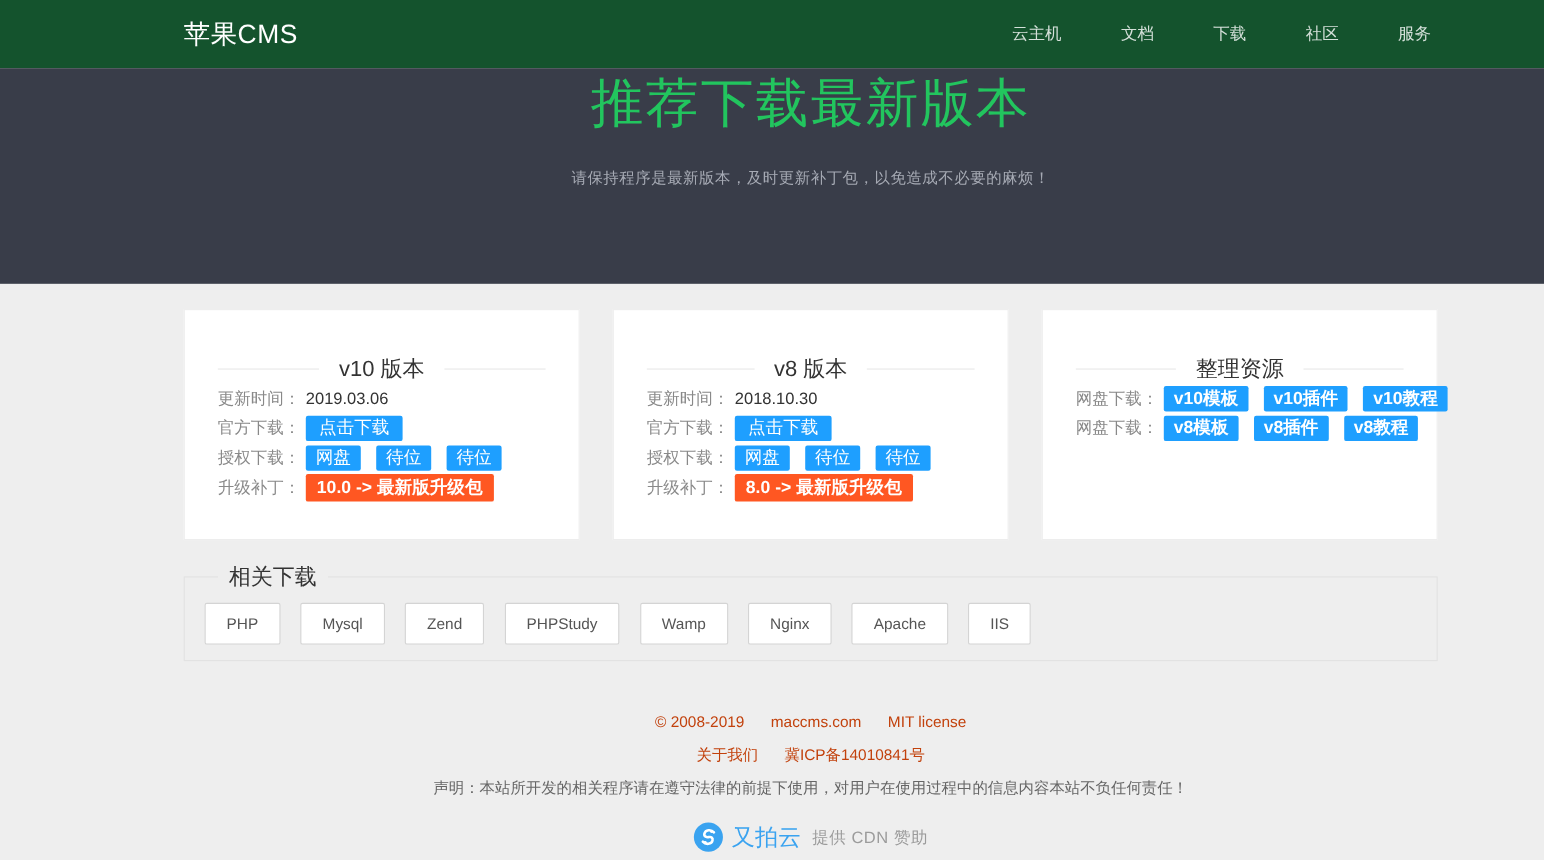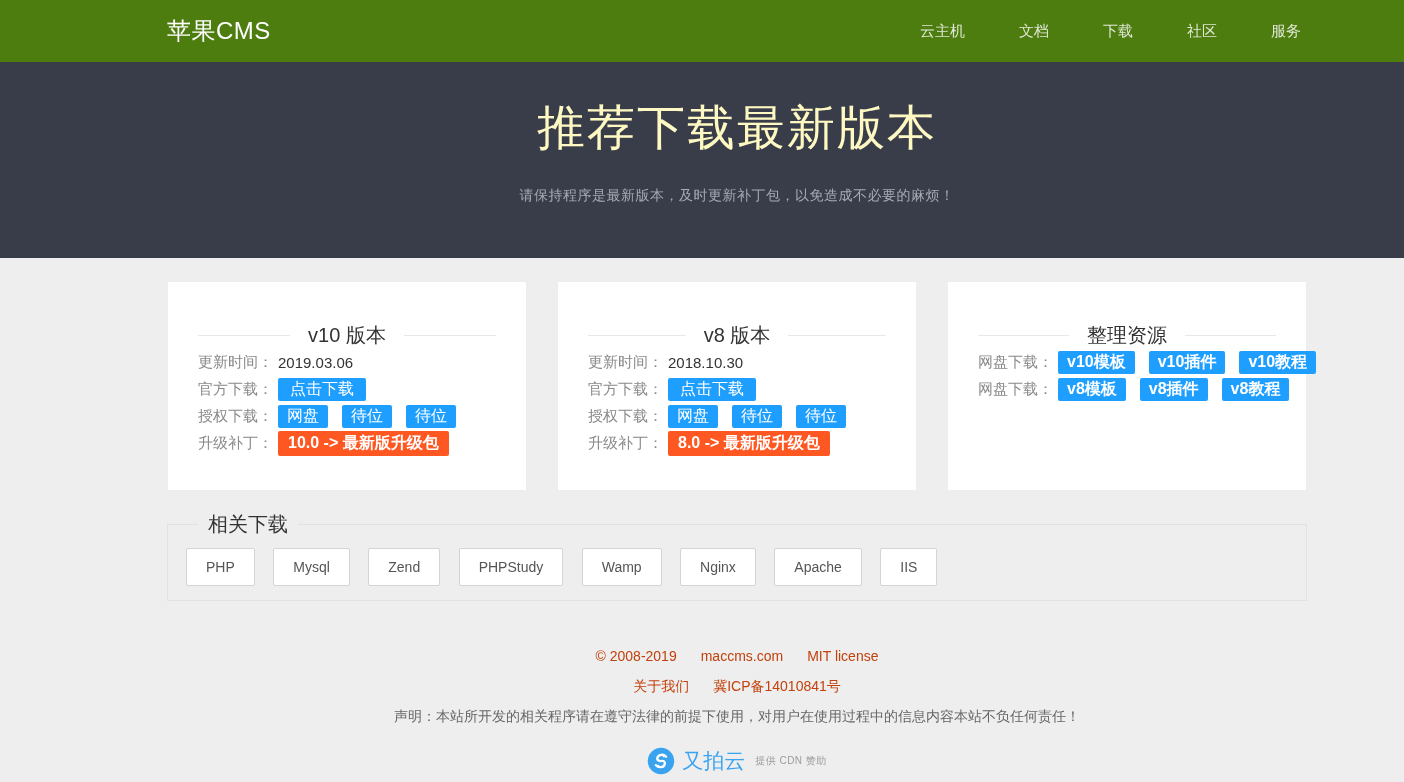--- a/index.html
+++ b/index.html
@@ -9,7 +9,7 @@
   .container { width:1140px; margin:0 auto; position:relative; left:35px; }
 
   
-  .navbar { height:62px; background:#4d7c0f; }
+  .navbar { height:62px; background:#14532d; }
   .nav-inner { height:62px; display:flex; align-items:center; justify-content:space-between; }
   .logo { color:#ffffff; font-size:24px; letter-spacing:.5px; cursor:pointer; }
   .nav-menu { display:flex; list-style:none; align-items:center; }

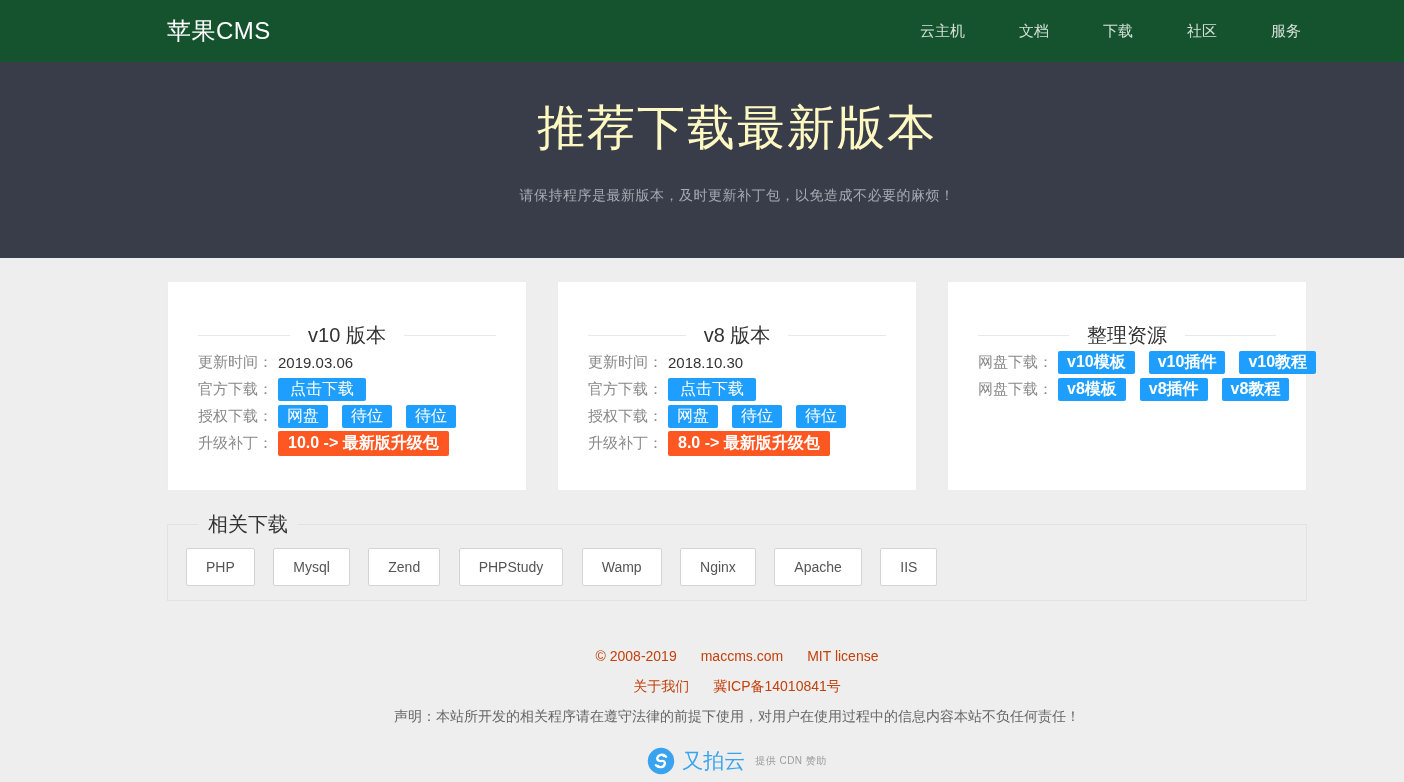--- a/index.html
+++ b/index.html
@@ -18,7 +18,7 @@
 
   
   .hero { height:196px; background:#393d49; text-align:center; }
-  .hero-title { color:#fef9c3; font-size:48px; font-weight:400; letter-spacing:2px; padding-top:34px; }
+  .hero-title { color:#22c55e; font-size:48px; font-weight:400; letter-spacing:2px; }
   .hero-sub { margin-top:27px; font-size:14px; color:#a6aab4; letter-spacing:.5px; }
 
   

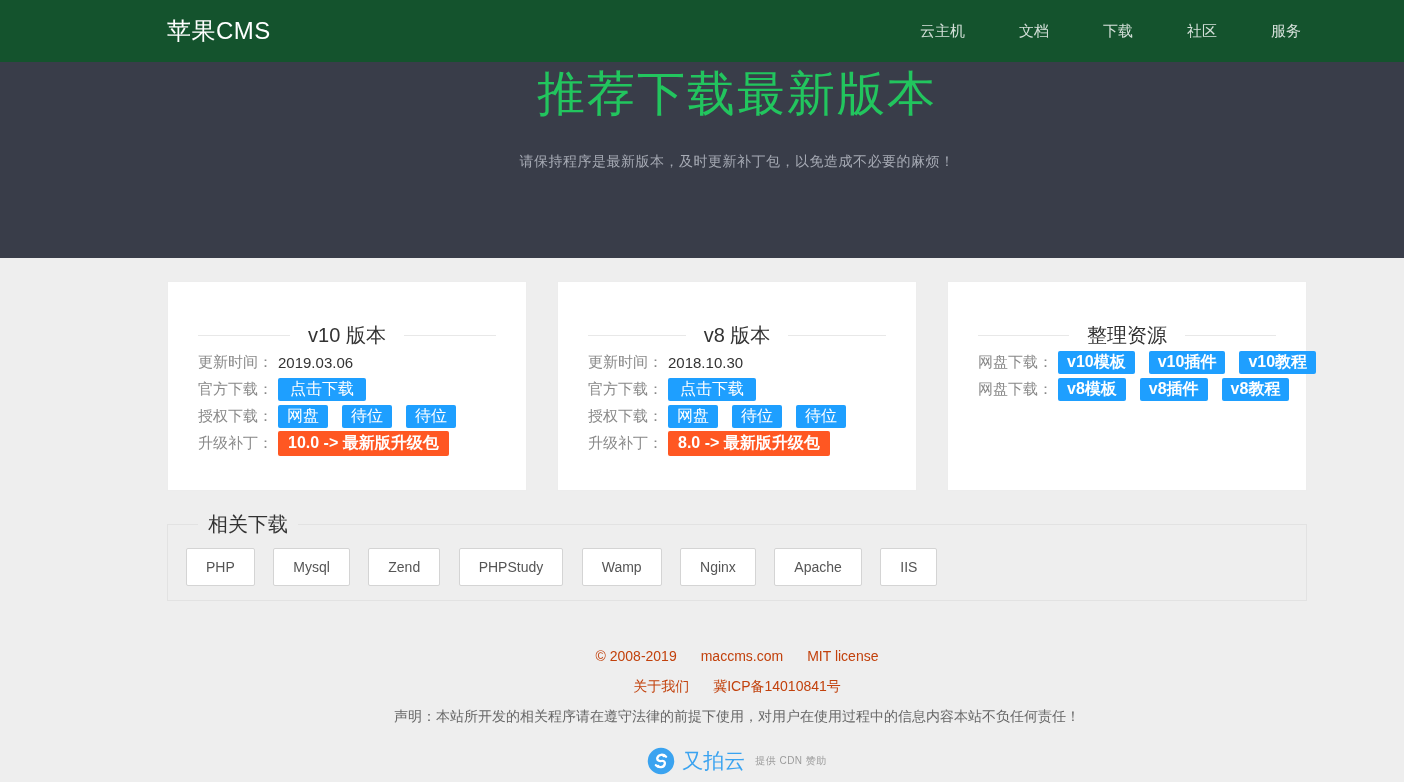--- a/index.html
+++ b/index.html
@@ -54,7 +54,7 @@
   .sponsor { margin-top:16px; display:flex; align-items:center; justify-content:center; }
   .sponsor-logo { width:28px; height:28px; margin-right:7px; cursor:pointer; }
   .sponsor-name { color:#3aa3f0; font-size:21px; margin-right:10px; cursor:pointer; }
-  .sponsor-text { color:#9b9b9b; font-size:10px; letter-spacing:.5px; }
+  .sponsor-text { color:#9b9b9b; font-size:15px; letter-spacing:.5px; }
 </style>
 </head>
 <body>

